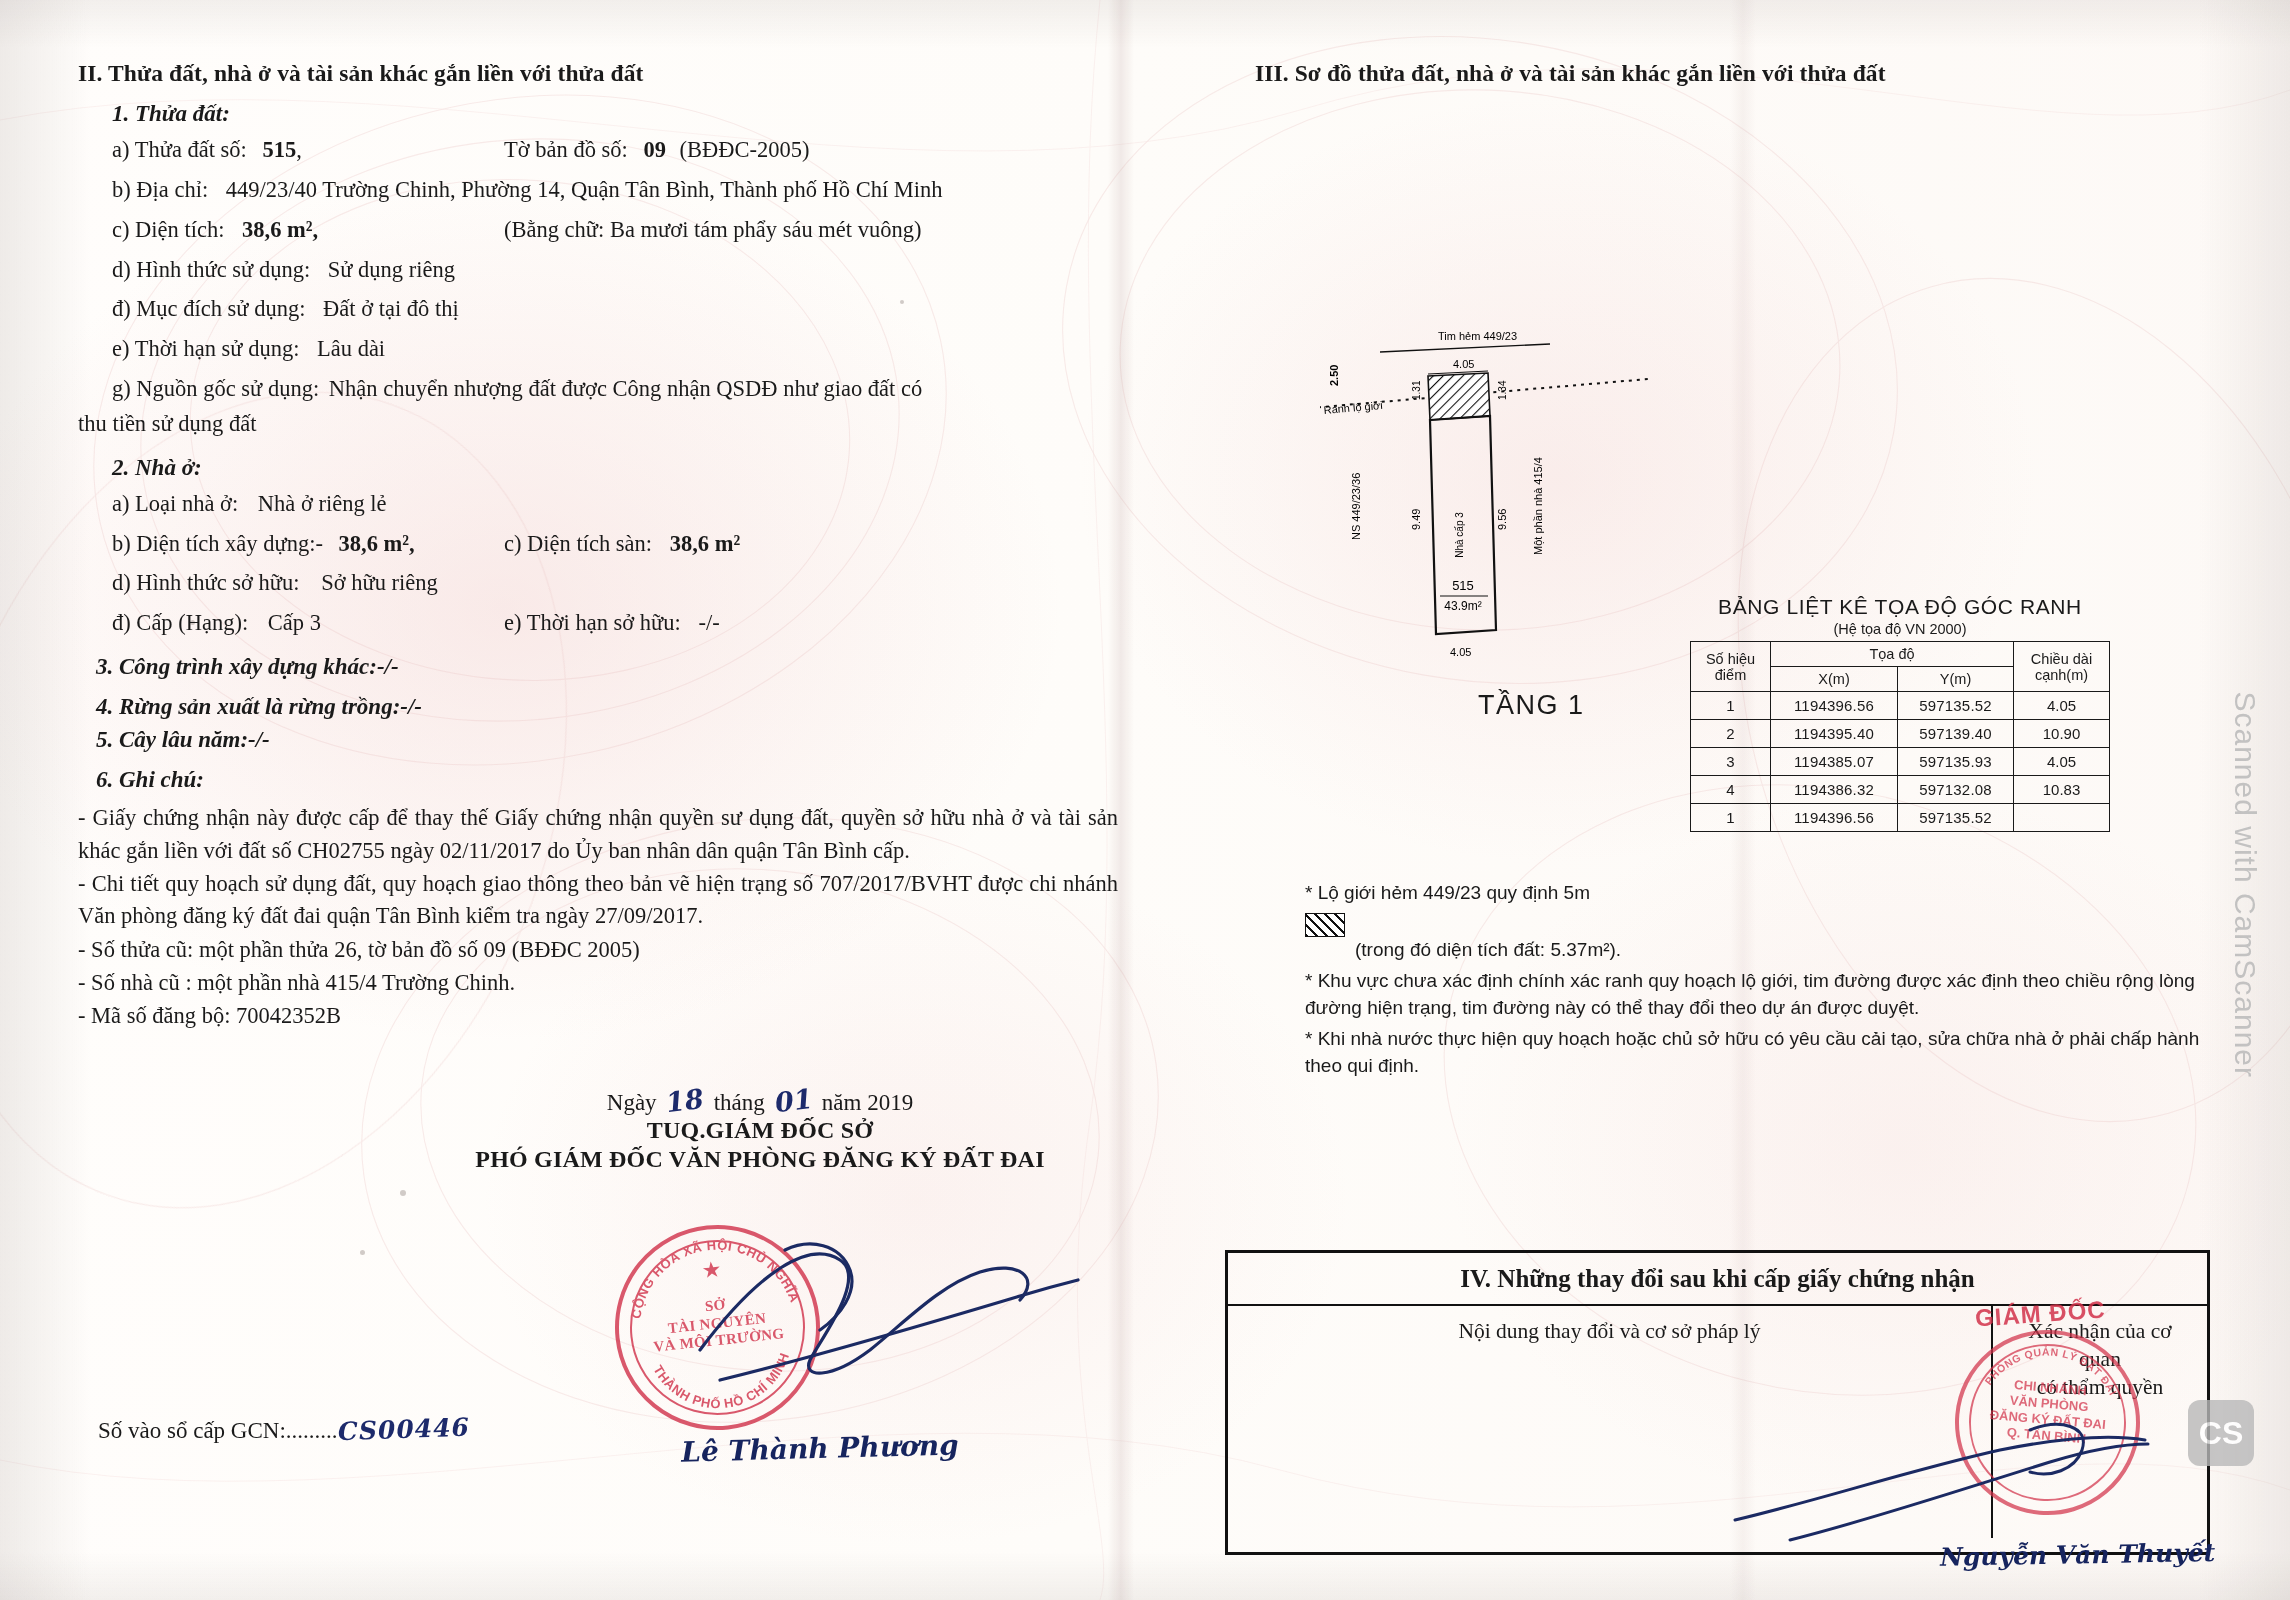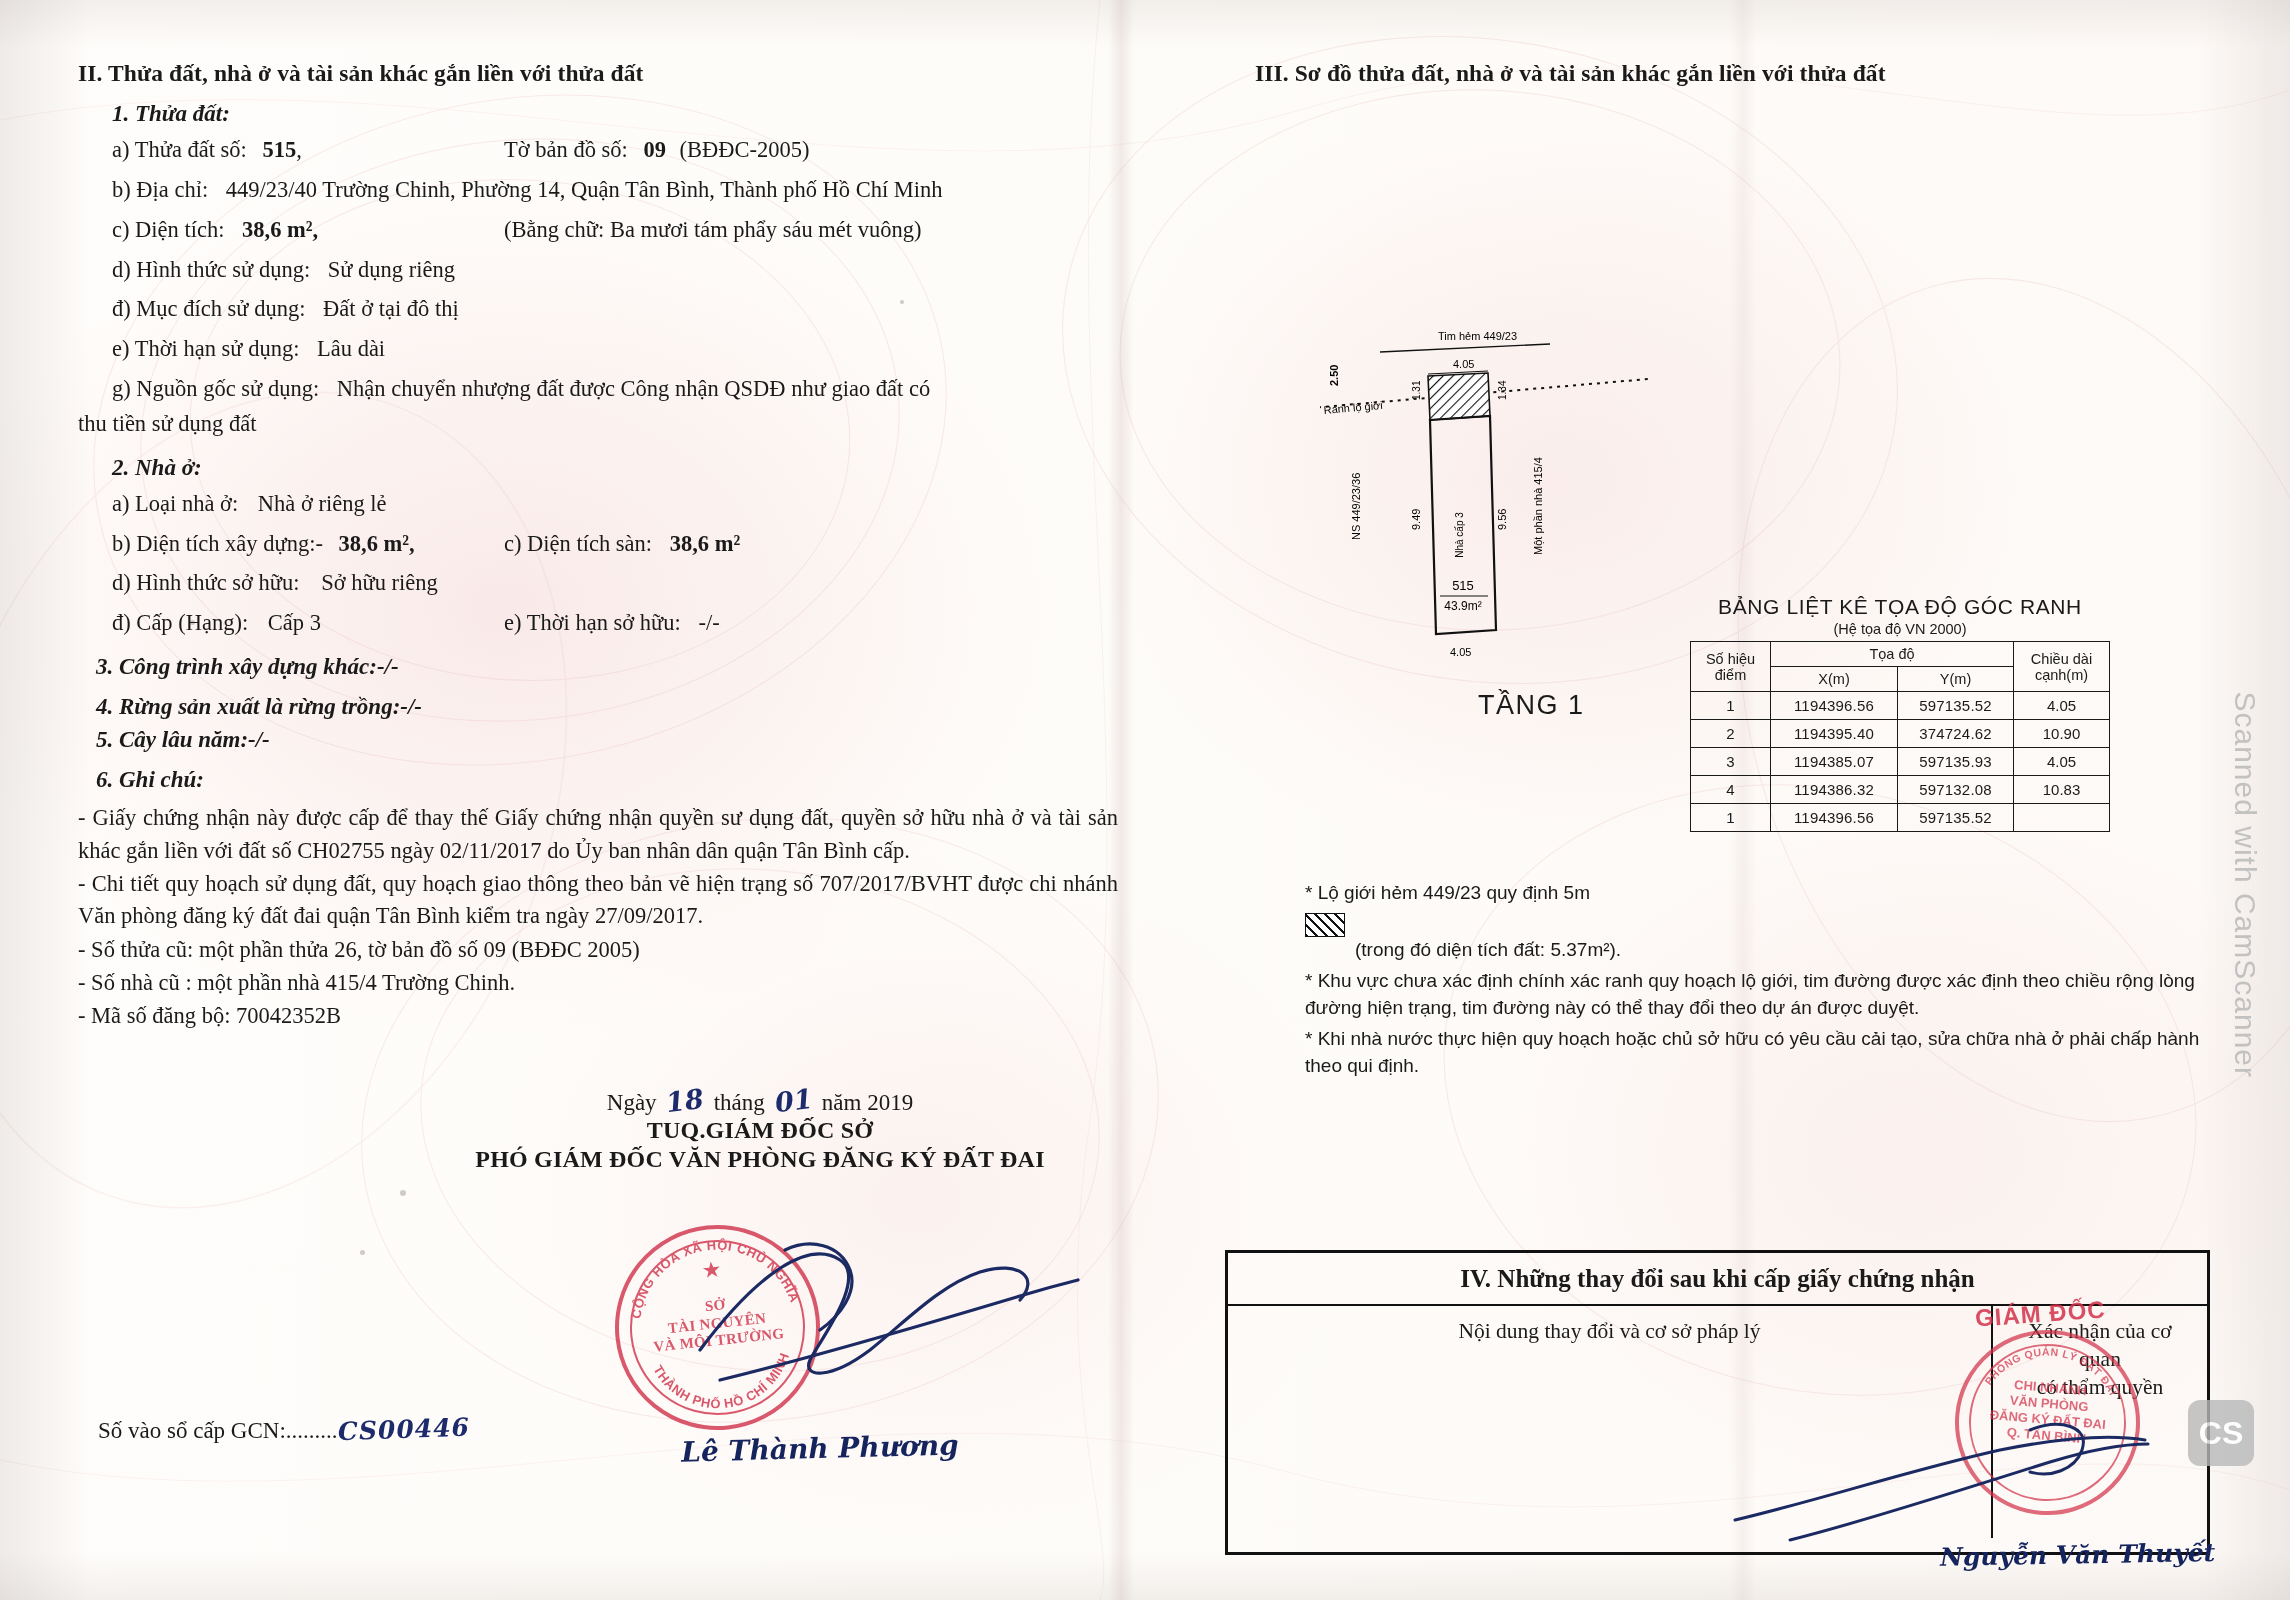--- a/index.html
+++ b/index.html
@@ -288,7 +288,7 @@
 
   <div class="line indent">
     <span>g) Nguồn gốc sử dụng:</span>
-    <span style="margin-left:12px;font-family:Liberation Serif, serif;">Nhận chuyển nhượng đất được Công nhận QSDĐ như giao đất có</span>
+    <span style="margin-left:4px;font-family:Liberation Serif, serif;">Nhận chuyển nhượng đất được Công nhận QSDĐ như giao đất có</span>
   </div>
   <div class="line" style="margin-top:2px;">thu tiền sử dụng đất</div>
 

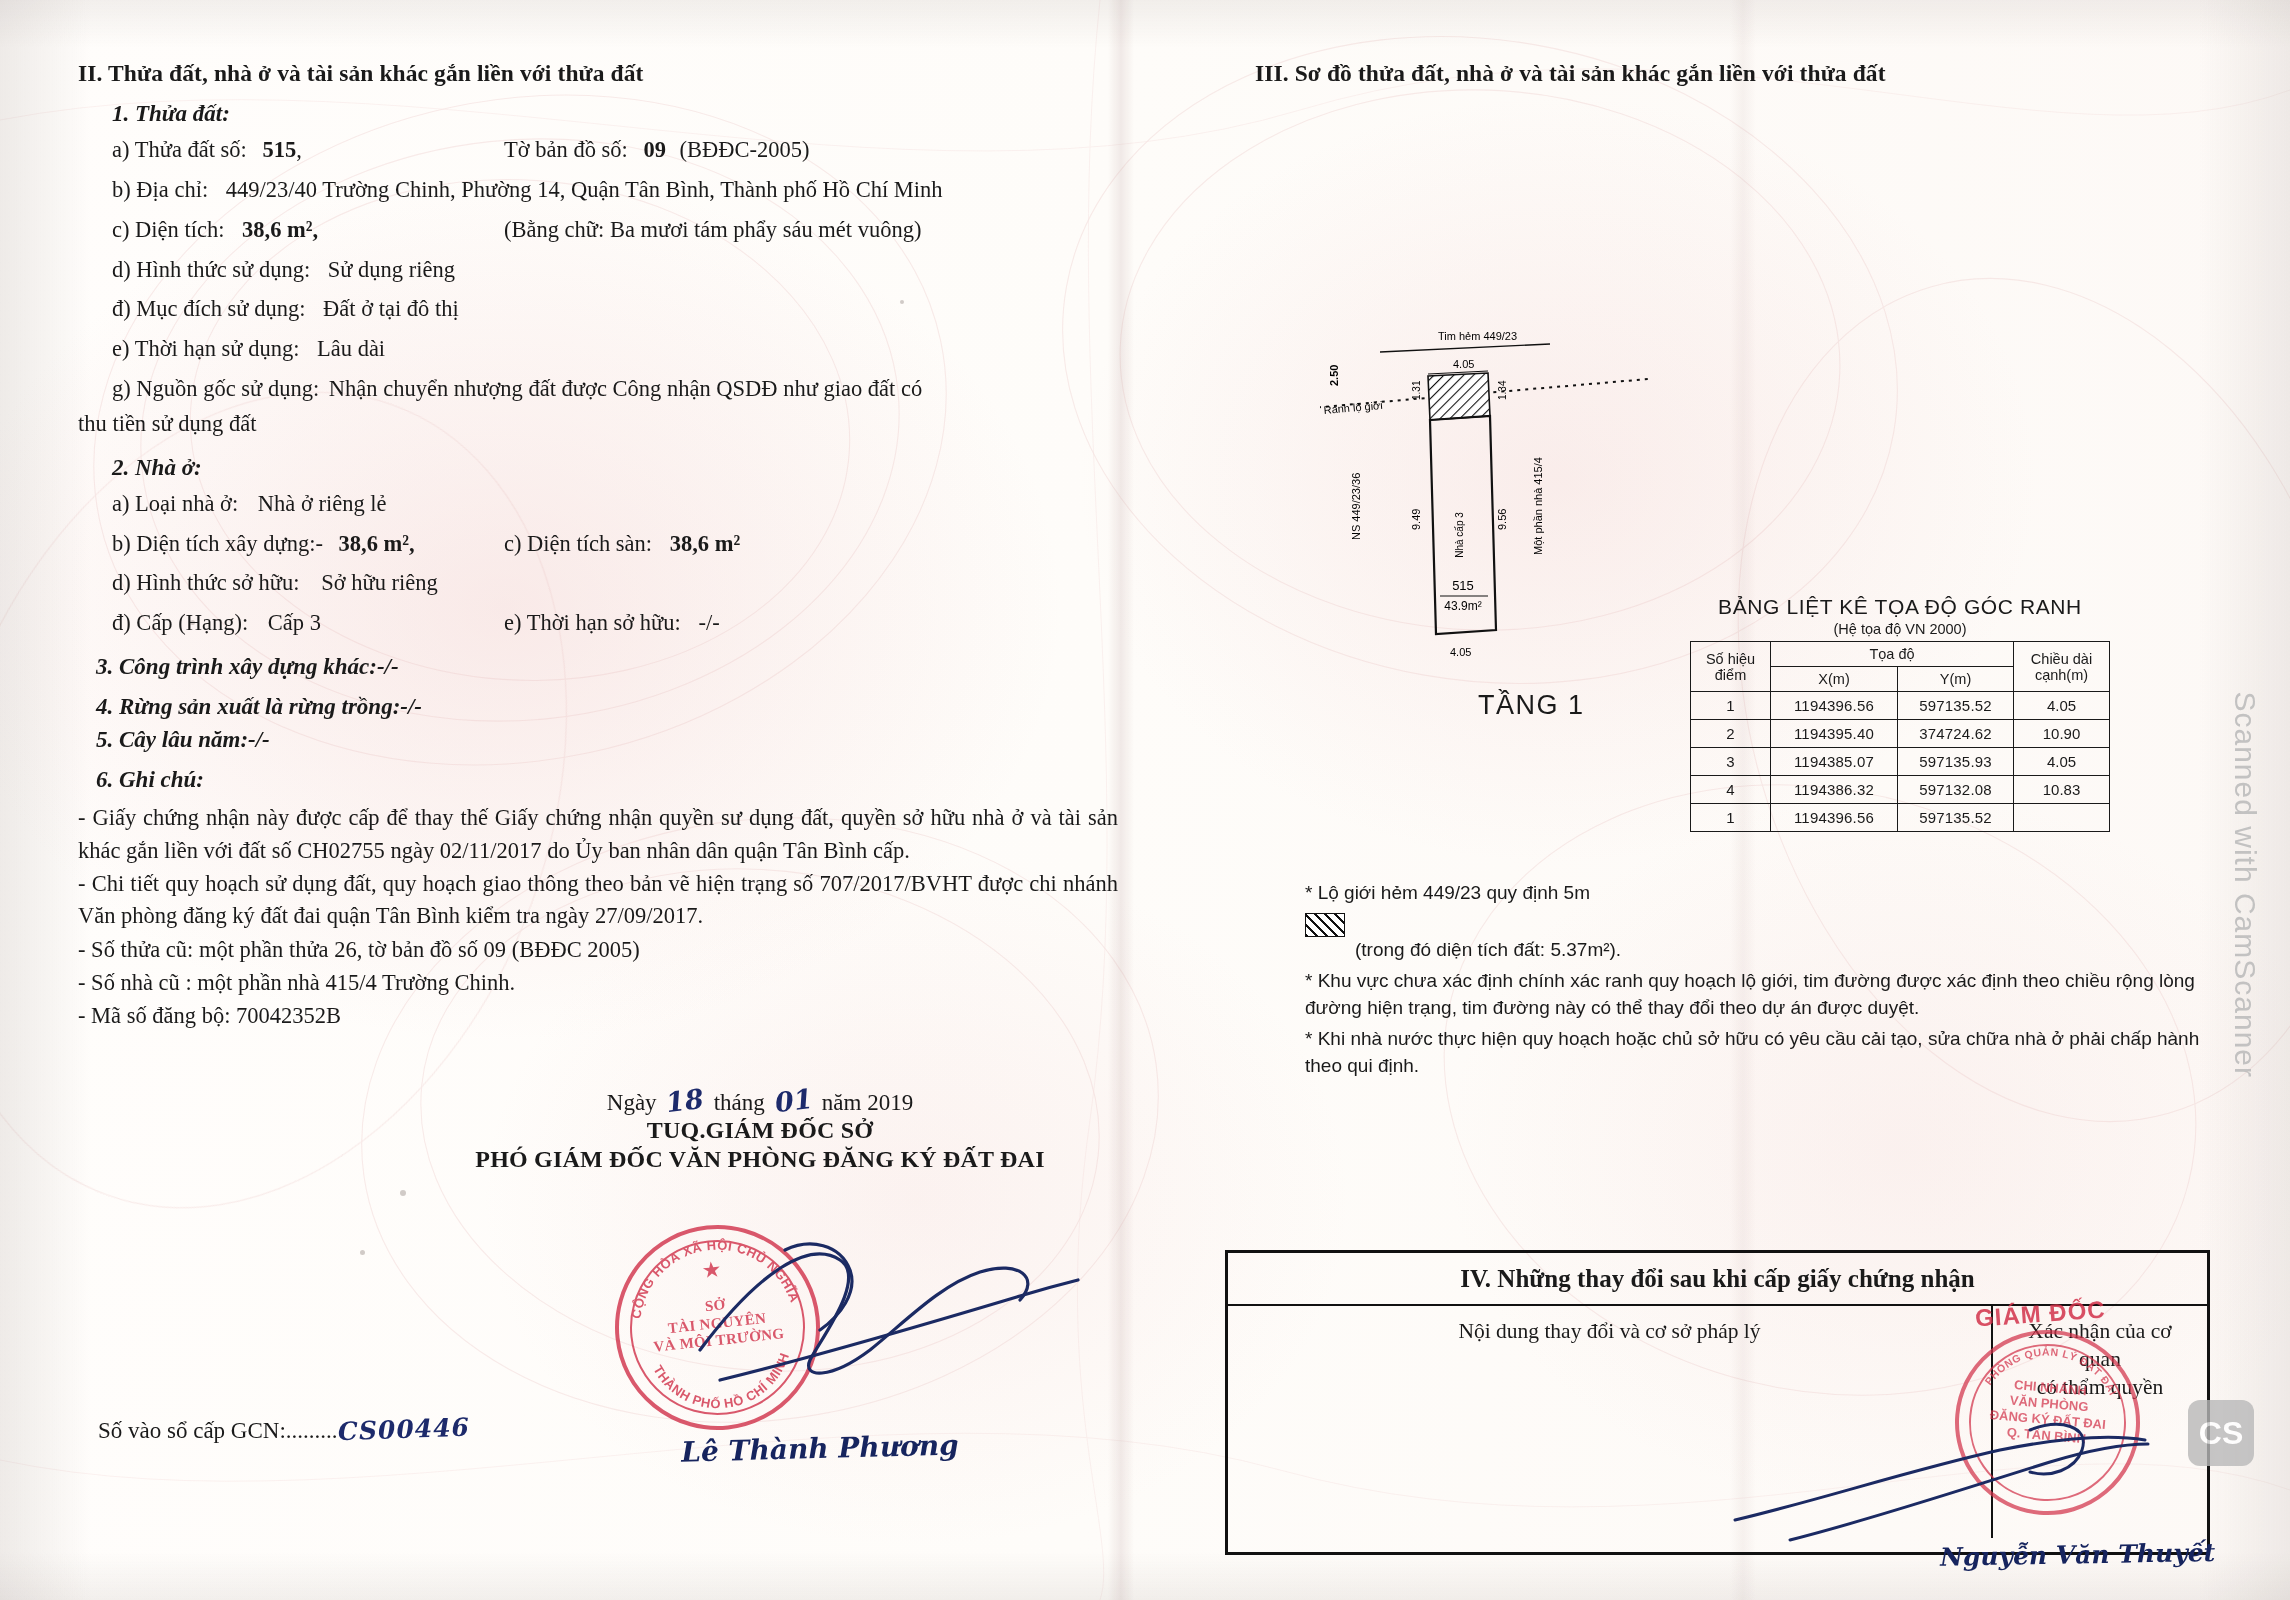--- a/index.html
+++ b/index.html
@@ -447,7 +447,7 @@
       <tr>
         <td>2</td>
         <td class="num">1194395.40</td>
-        <td class="num">374724.62</td>
+        <td class="num">597139.40</td>
         <td>10.90</td>
       </tr>
       <tr>

